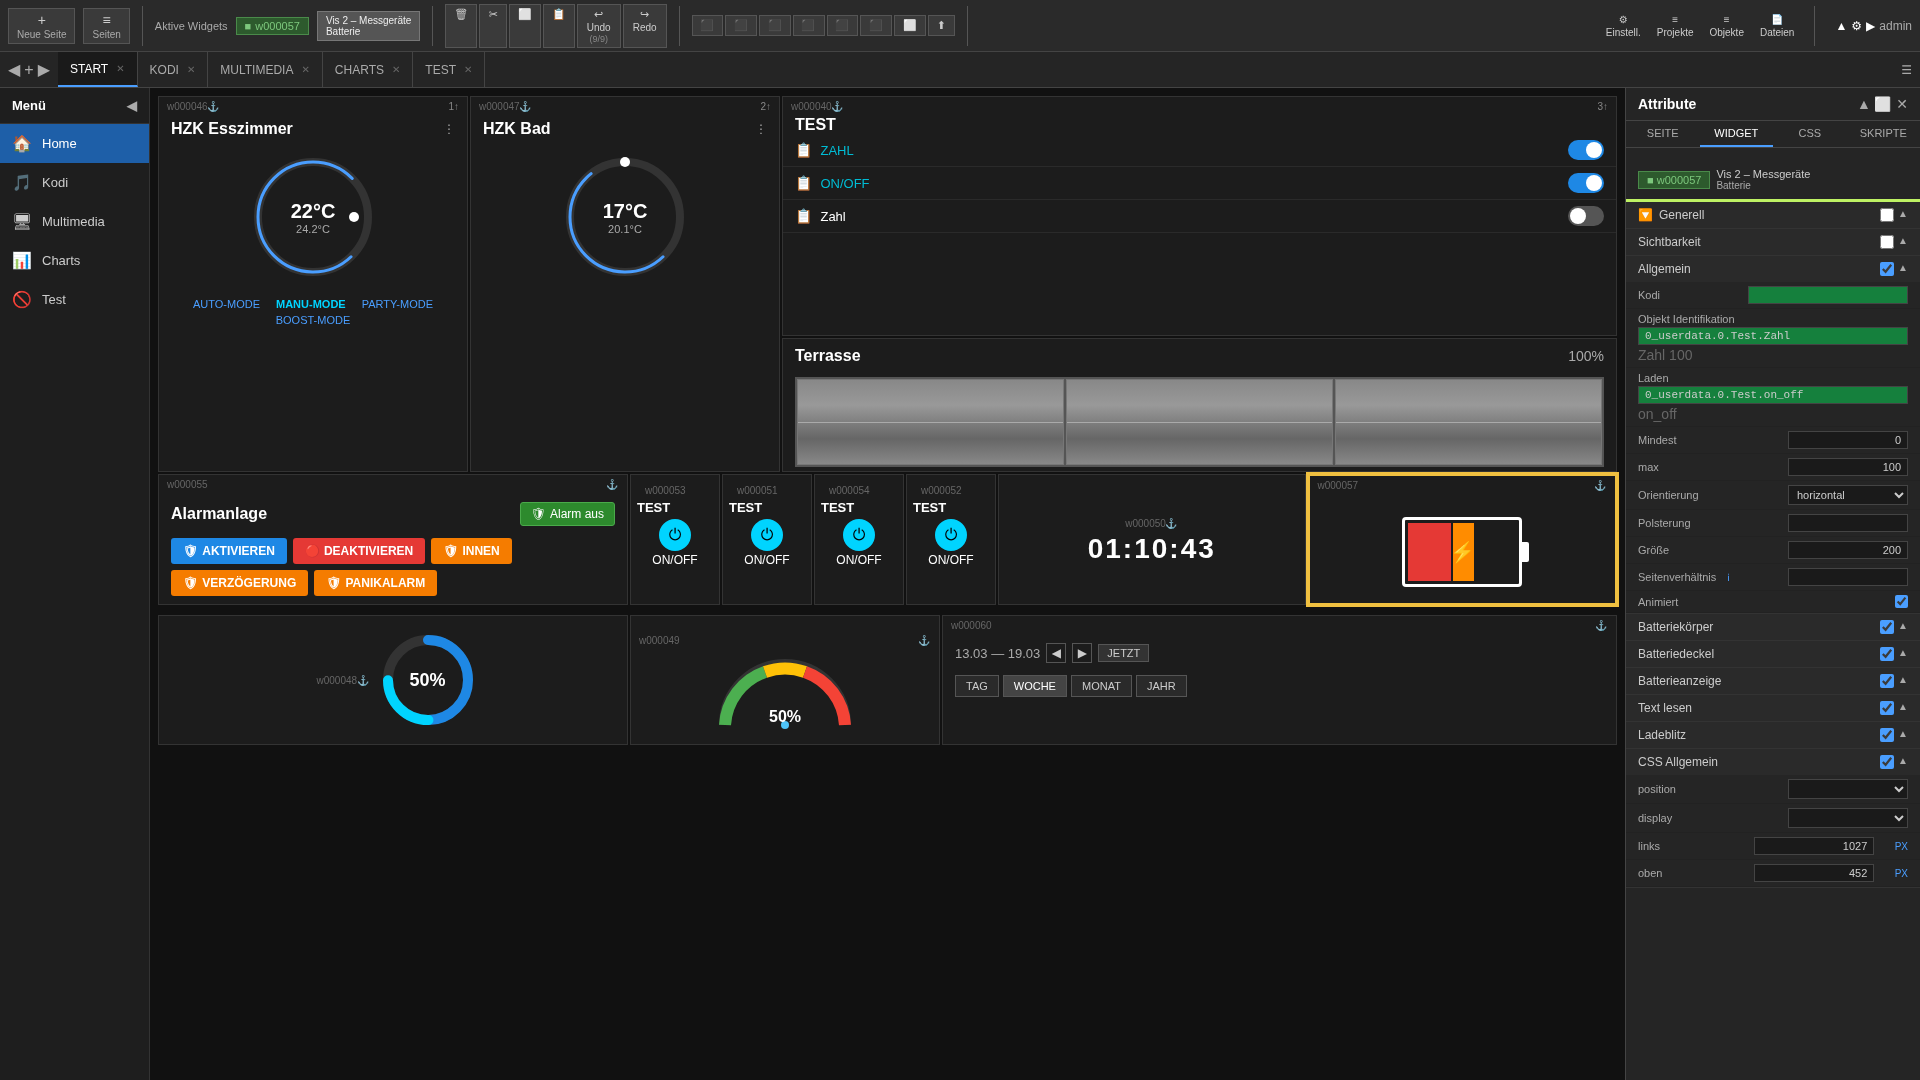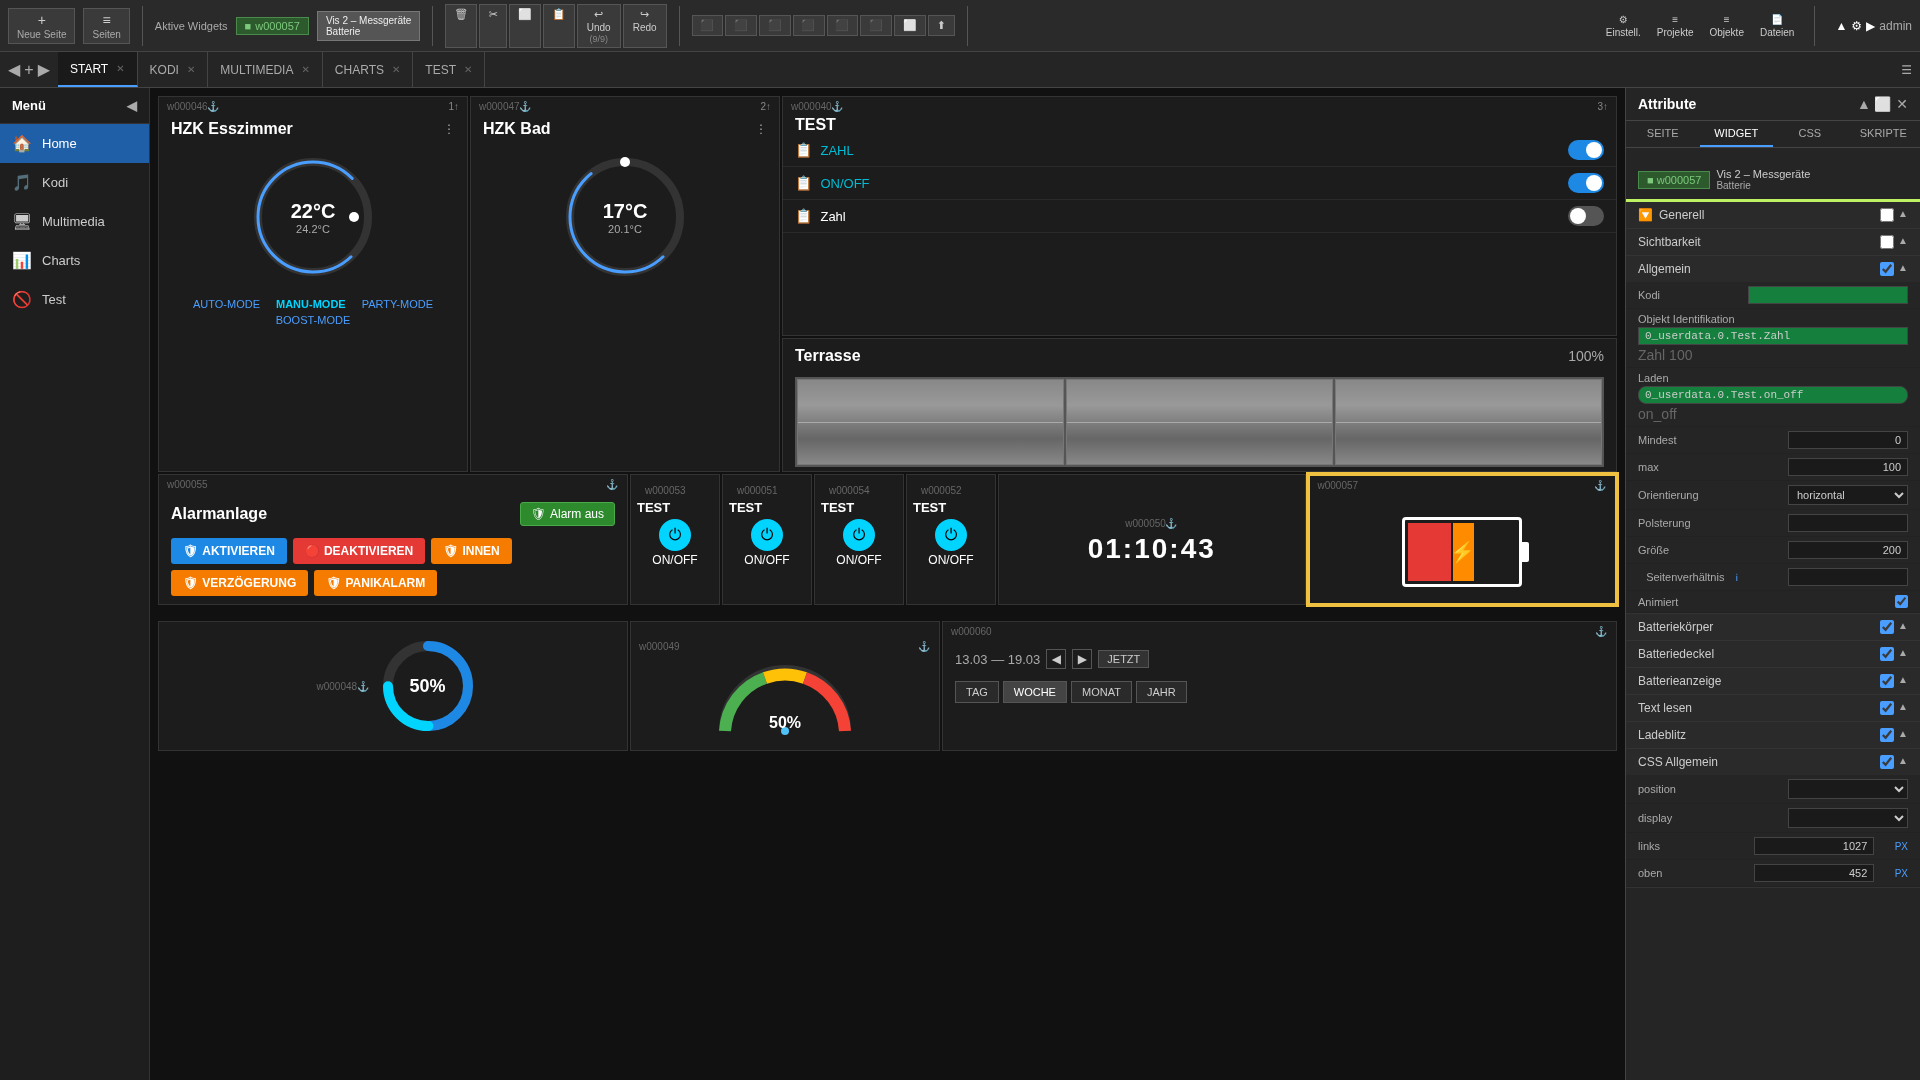--- a/index.html
+++ b/index.html
@@ -678,7 +678,7 @@
 
         <div class="attr-row" style="flex-direction:column;align-items:flex-start;gap:2px;">
           <span class="attr-label">Laden</span>
-          <input class="attr-input-full" style="width: 100%; border-radius: 8px;" type="text" value="0_userdata.0.Test.on_off">
+          <input class="attr-input-full" style="width: 100%;" type="text" value="0_userdata.0.Test.on_off">
           <span class="attr-sub">on_off</span>
         </div>
 

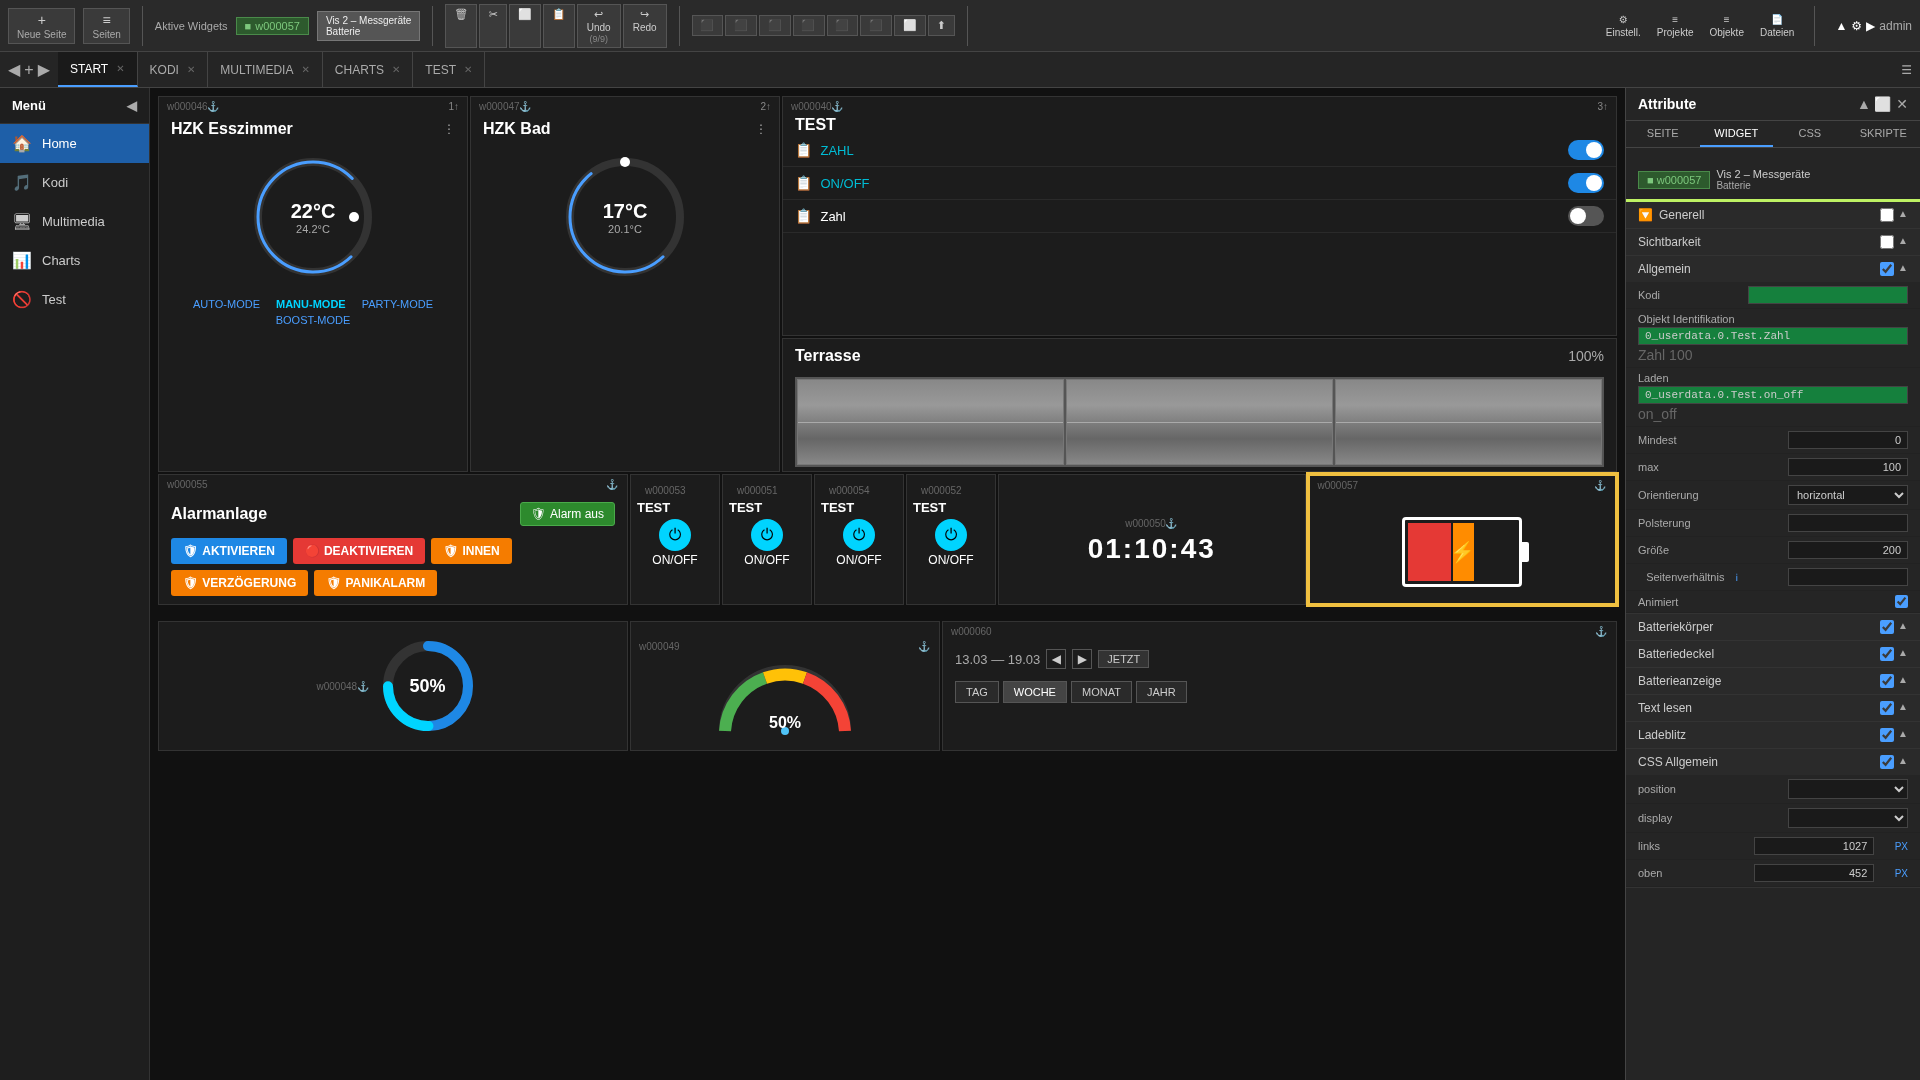--- a/index.html
+++ b/index.html
@@ -433,7 +433,7 @@
         </div>
       </div>
 
-      <div style="display:flex;gap:2px;margin-bottom:16px;">
+      <div style="display:flex;gap:2px;margin-bottom:10px;">
 
         <div class="widget-panel" style="width:470px;">
           <div class="widget-panel-header">

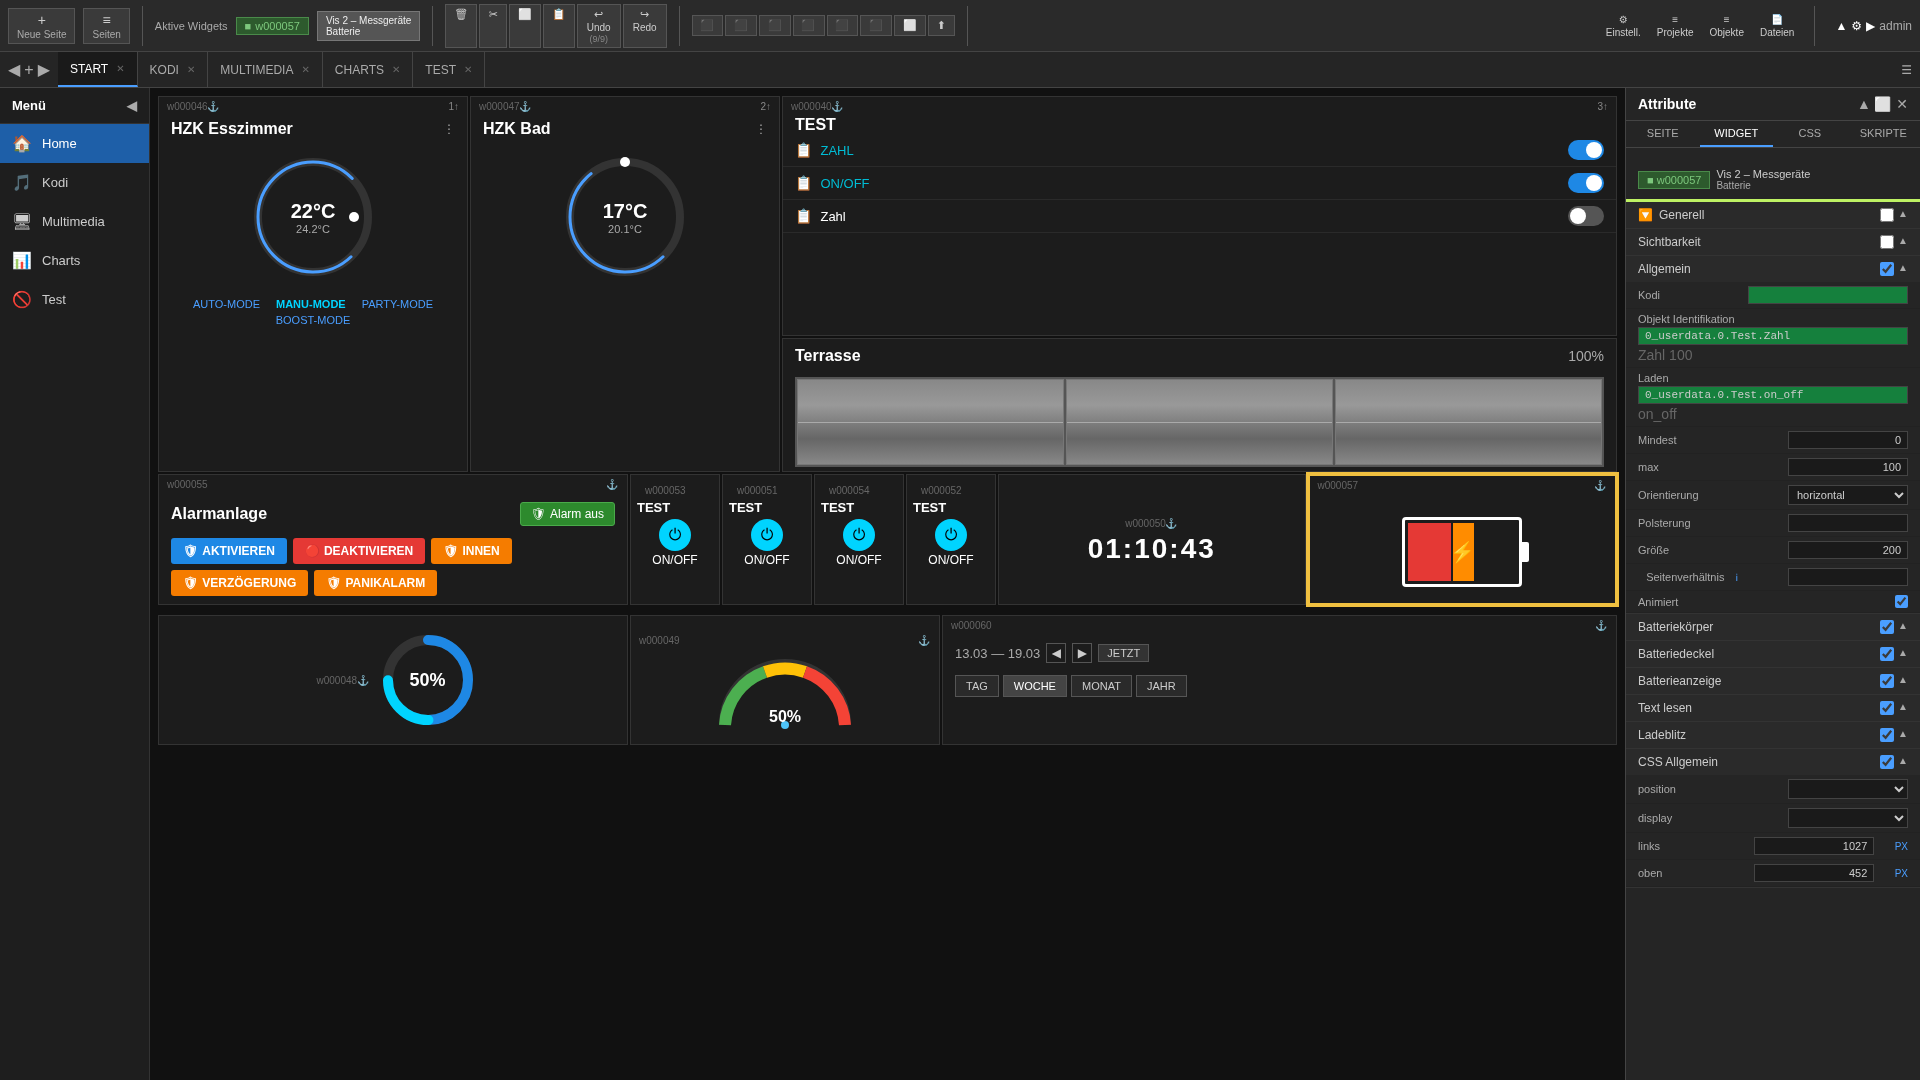--- a/index.html
+++ b/index.html
@@ -711,7 +711,7 @@
         </div>
 
         <div class="attr-row">
-          <span class="attr-label" style="display:flex;align-items:center;gap:11px;justify-content:flex-end;">
+          <span class="attr-label" style="display:flex;align-items:center;gap:11px;">
             <span>Seitenverhältnis</span>
             <span style="color:#4a9eff;font-size:10px;">ℹ</span>
           </span>

